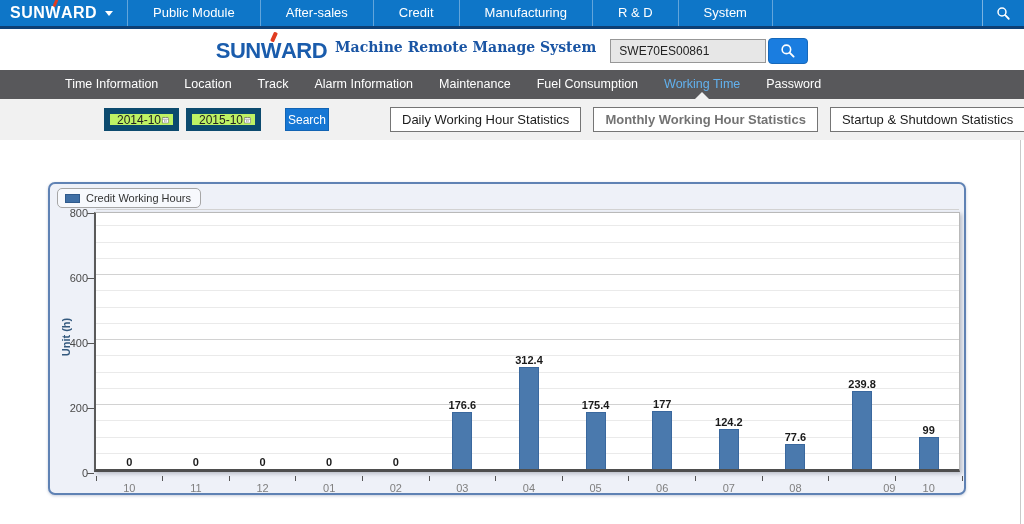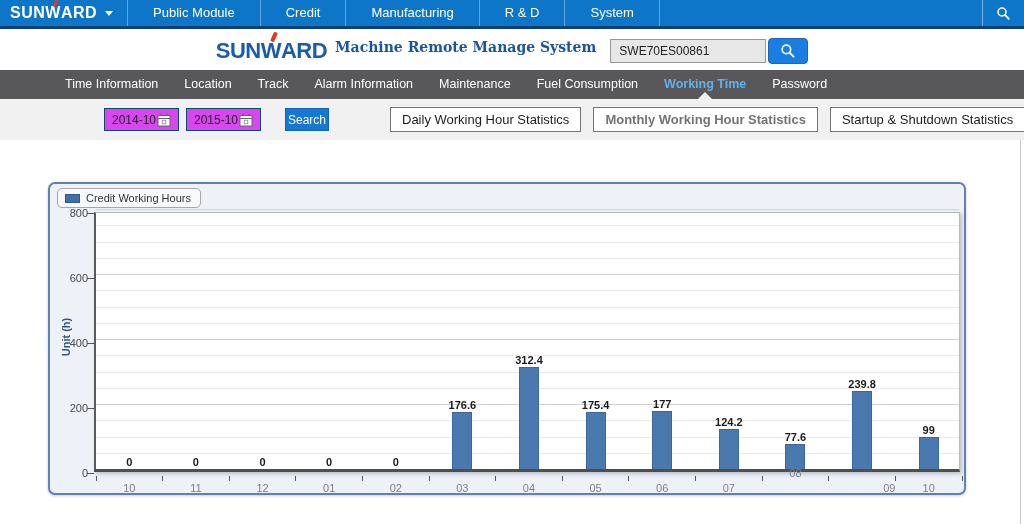--- a/index.html
+++ b/index.html
@@ -97,6 +97,7 @@
     </div>
     <div id="topnav-items" style="display: flex;">
         <div class="nav-item">Public Module</div>
+        <div class="nav-item">After-sales</div>
         <div class="nav-item">Credit</div>
         <div class="nav-item">Manufacturing</div>
         <div class="nav-item">R &amp; D</div>

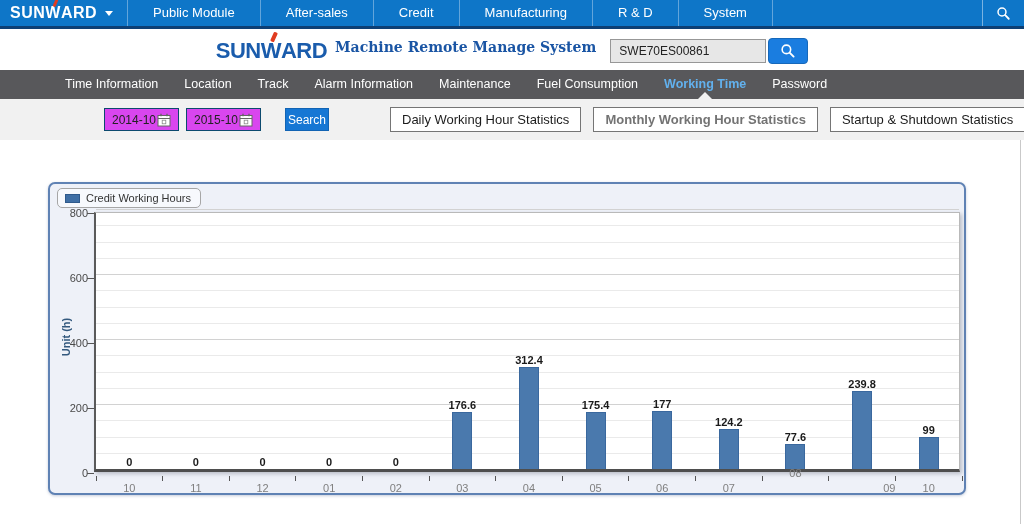--- a/index.html
+++ b/index.html
@@ -38,7 +38,7 @@
   #tabbar { position:absolute; left:0; top:70px; width:1024px; height:29px; background:#58585b;
             display:flex; align-items:stretch; padding-left:52px; }
   .tab { position:relative; color:#fff; font-size:12.5px; line-height:29px; padding:0 13px; cursor:pointer; white-space:nowrap; }
-  .tab.active { color:#62b1ee; font-weight:bold; }
+  .tab.active { color:#62b1ee; font-weight:normal; }
   .tab-arrow { position:absolute; bottom:0; left:50%; margin-left:-7px; width:0; height:0;
                border-left:7px solid transparent; border-right:7px solid transparent; border-bottom:7px solid #f1f1f1; }
 

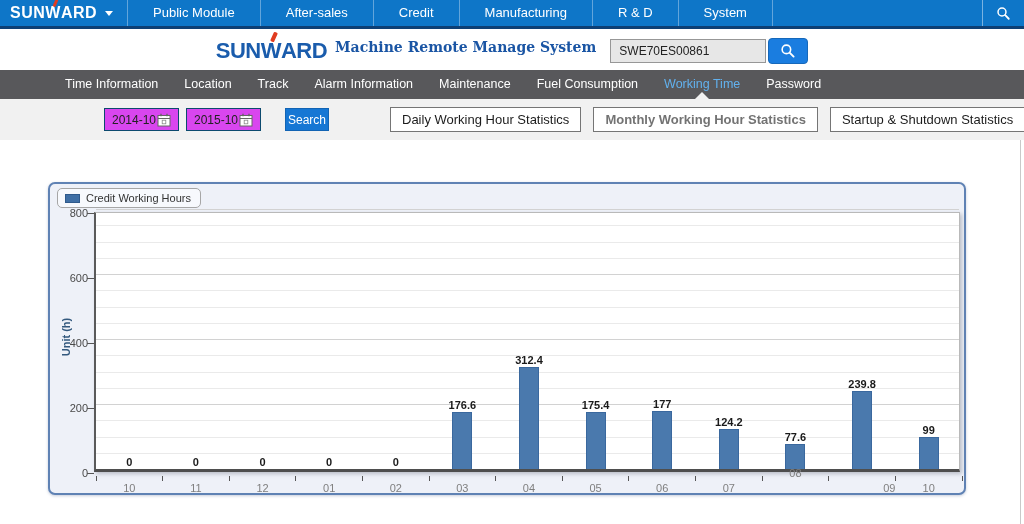--- a/index.html
+++ b/index.html
@@ -44,7 +44,7 @@
 
   
   #toolbar { position:absolute; left:0; top:99px; width:1024px; height:41px; background:#f1f1f1; }
-  .date-wrap { position:absolute; top:9px; height:23px; background:#d946ef; border:1px solid #0c4a6e;
+  .date-wrap { position:absolute; top:9px; height:23px; background:#bef264; border:6px solid #0c4a6e;
                display:flex; align-items:center; }
   .date-input { border:0; outline:0; width:52px; font-size:12px; color:#222; padding-left:7px; background:transparent;
                 font-family:"Liberation Sans", sans-serif; }

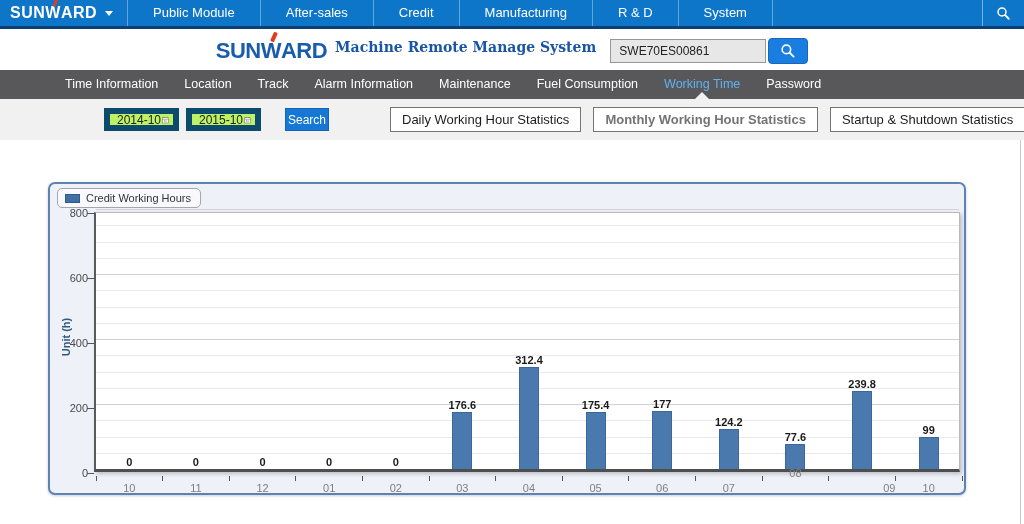--- a/index.html
+++ b/index.html
@@ -241,7 +241,7 @@
         <div class="xtick-label" style="left: 466.308px; width: 66.6154px; top: 269px;">05</div>
         <div class="xtick-label" style="left: 532.923px; width: 66.6154px; top: 269px;">06</div>
         <div class="xtick-label" style="left: 599.538px; width: 66.6154px; top: 269px;">07</div>
-        <div class="xtick-label" style="left: 666.154px; width: 66.6154px; top: 254px;">08</div>
+        <div class="xtick-label" style="left: 666.154px; width: 66.6154px; top: 269px;">08</div>
         <div class="xtick-label" style="left: 732.769px; width: 66.6154px; top: 269px; text-align: right;">09</div>
         <div class="xtick-label" style="left: 799.385px; width: 66.6154px; top: 269px;">10</div>
       </div>

